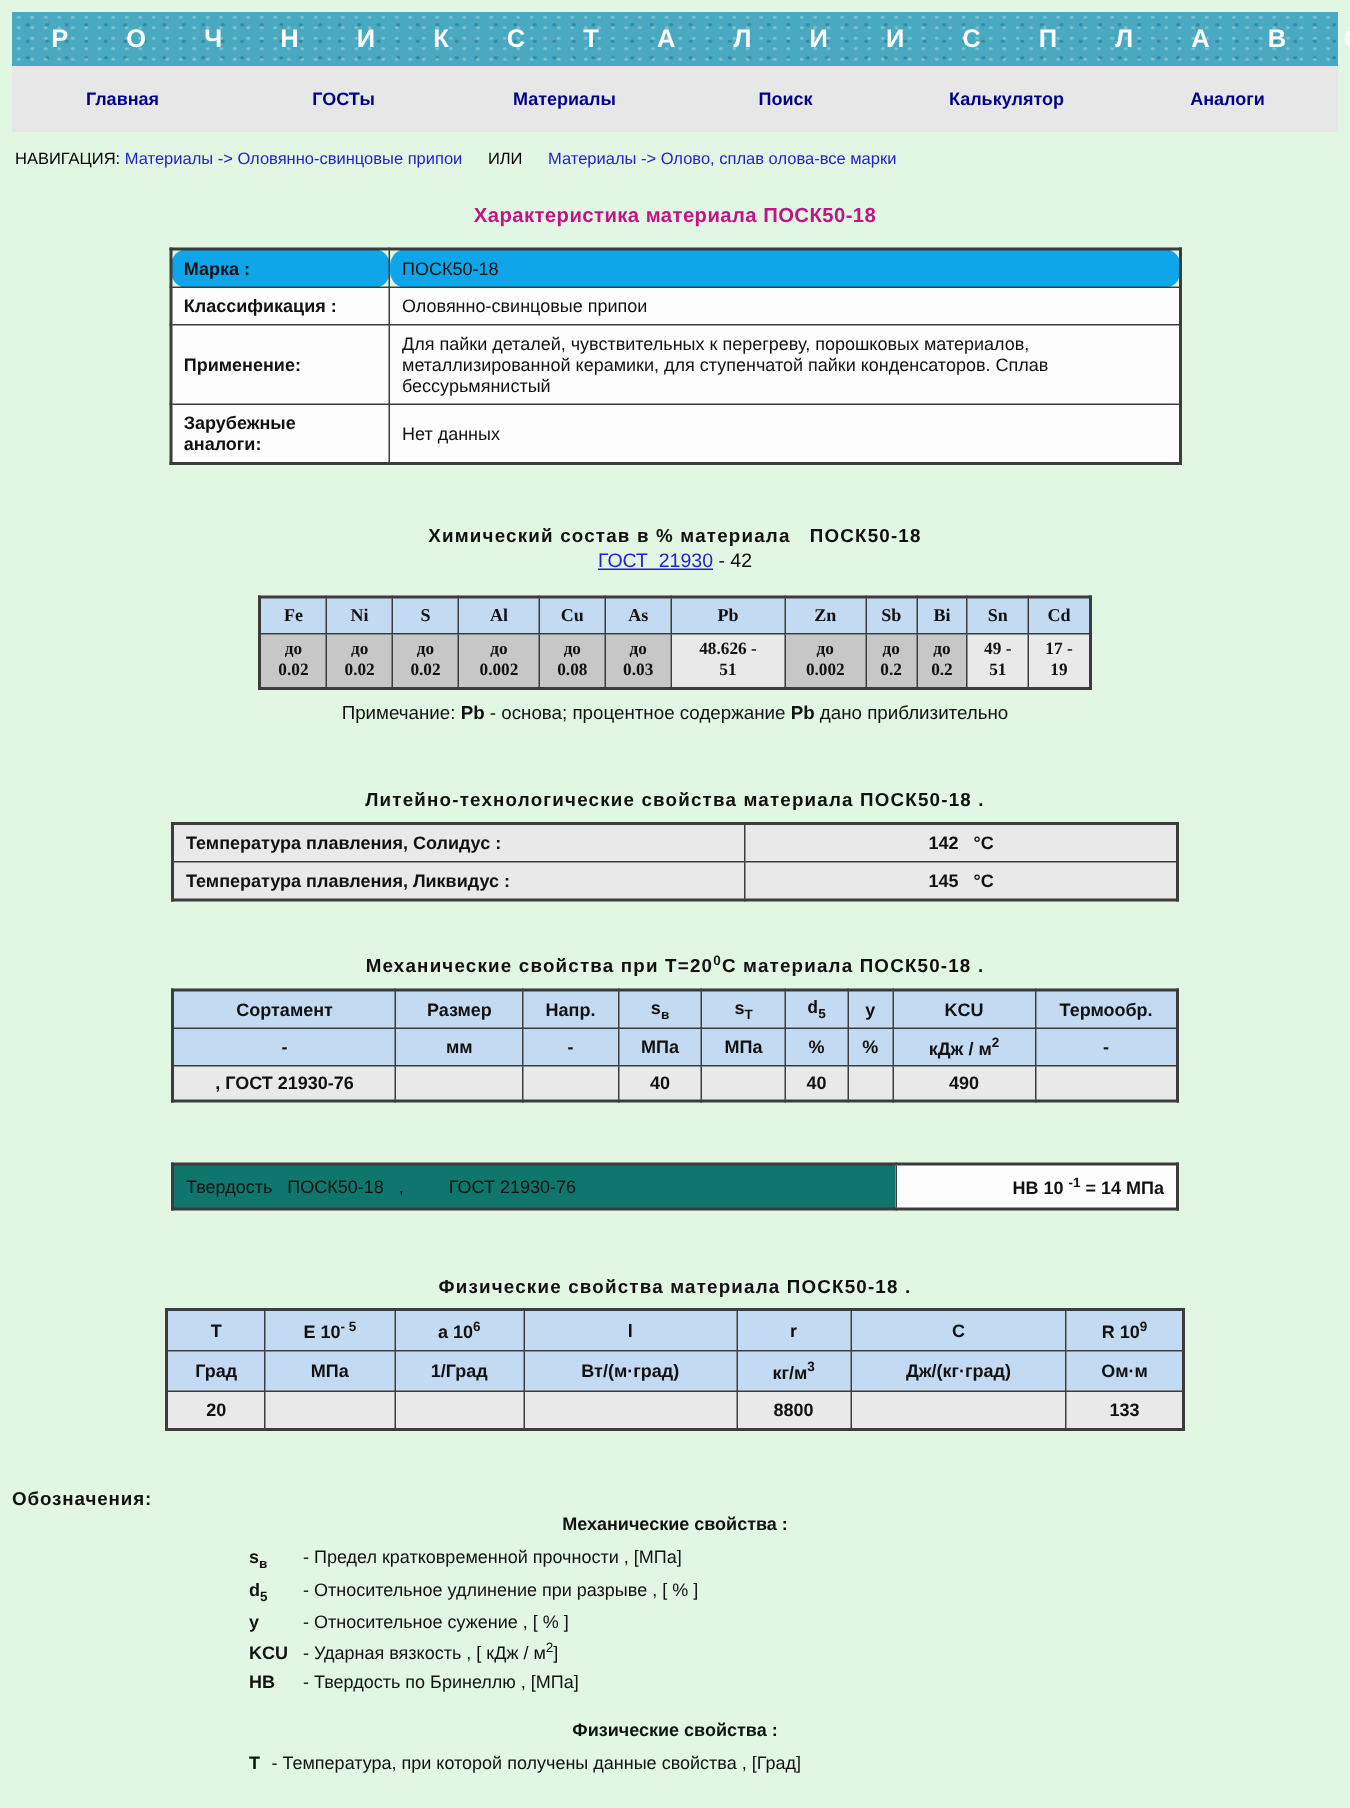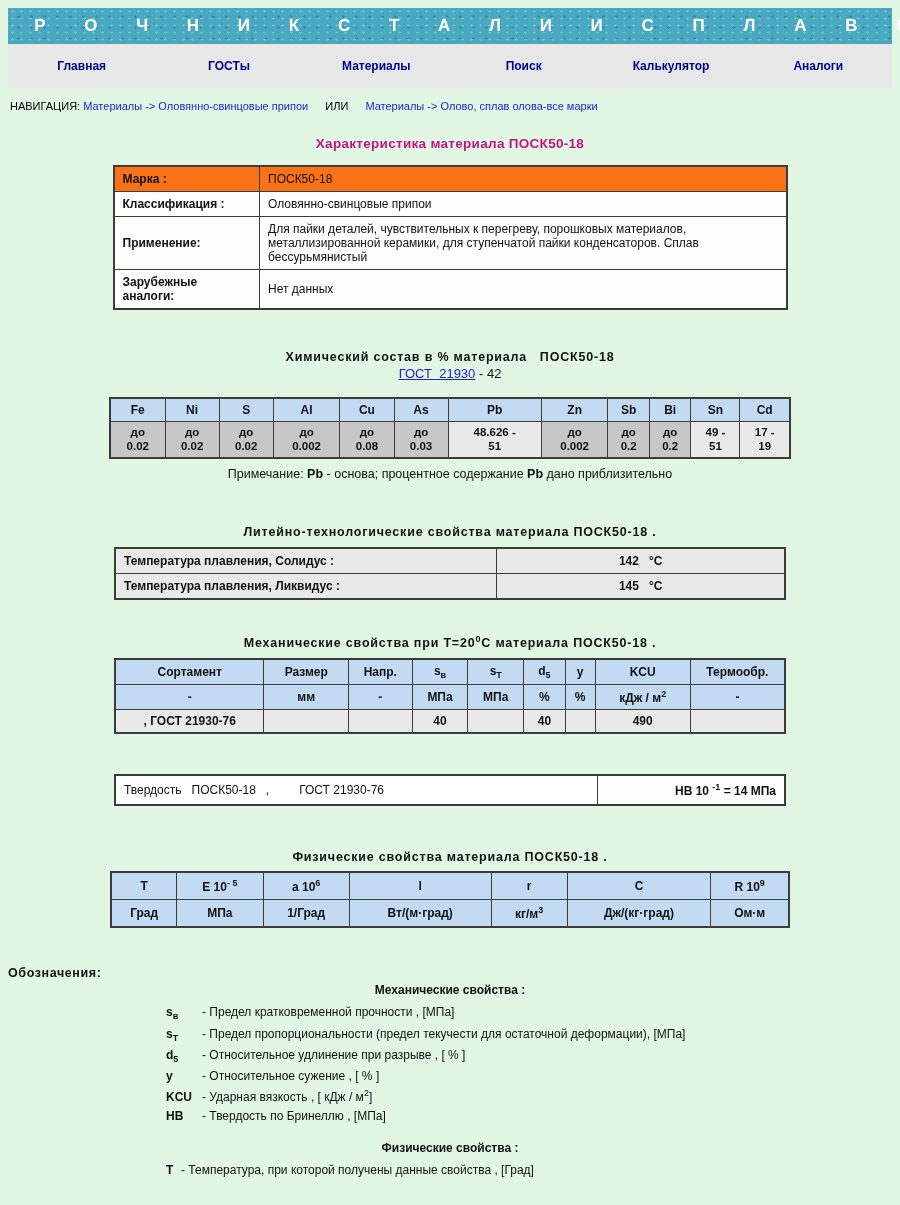--- a/index.html
+++ b/index.html
@@ -60,7 +60,7 @@
   .info-table { width: 675px; }
   .info-table td { padding: 5px 8px; background: #fdfdfd; }
   .info-table .lbl { width: 146px; font-weight: bold; }
-  .info-table tr.first td { background: #f97316; }
+  .info-table tr.first td { background: #0ea5e9; border-radius: 11px; }
   
   .chem-head { margin-top: 40px; }
   .gost-line { text-align: center; font-size: 13px; margin: 2px 0 16px 0; }

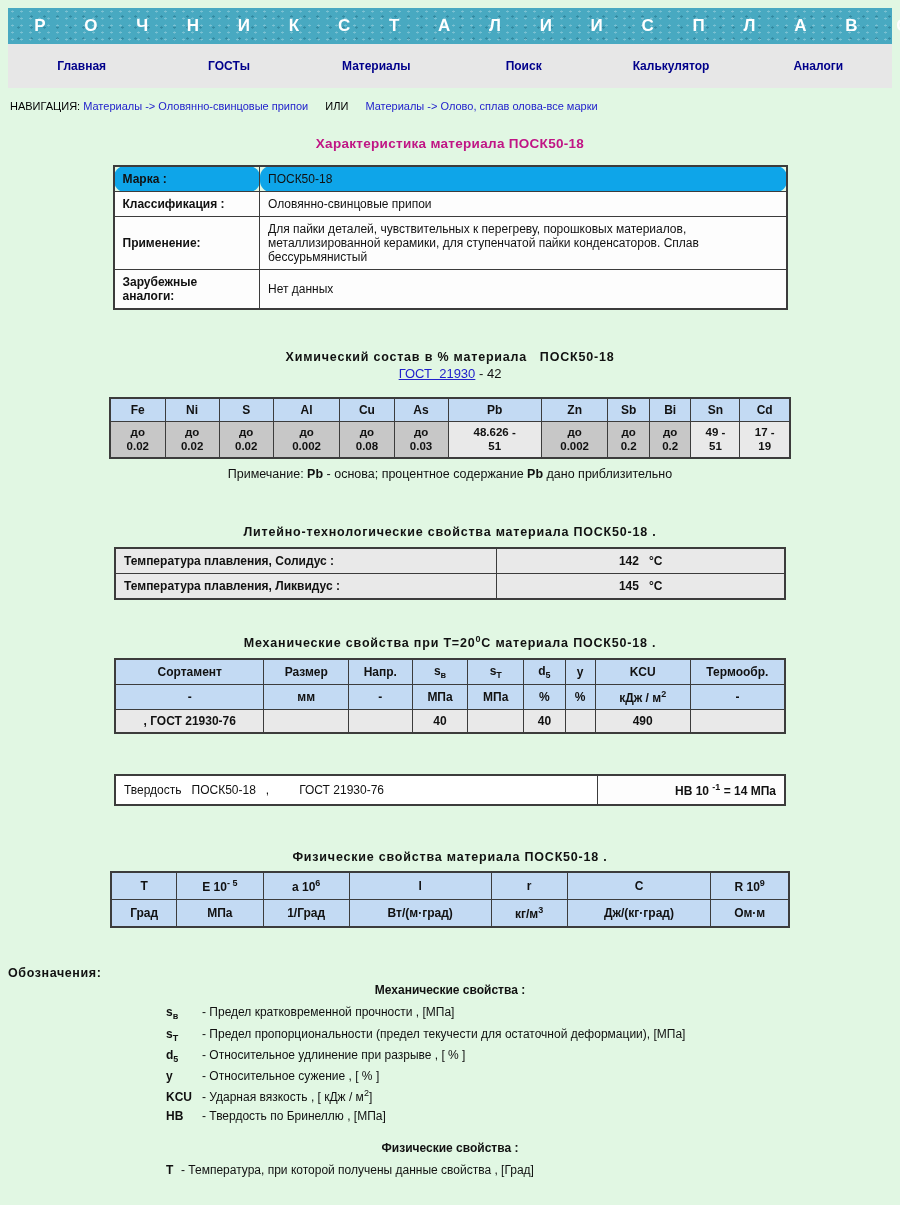--- a/index.html
+++ b/index.html
@@ -65,7 +65,7 @@
   .chem-head { margin-top: 40px; }
   .gost-line { text-align: center; font-size: 13px; margin: 2px 0 16px 0; }
   .gost-line a { color: #2222cc; text-decoration: underline; cursor: pointer; white-space: pre; }
-  .chem-table { width: 682px; }
+  .chem-table { width: 556px; font-family: Liberation Serif, serif; }
   .chem-table th { padding: 4px 2px; font-size: 12px; }
   .chem-table td { padding: 3px 2px; text-align: center; font-weight: bold; font-size: 11.5px; line-height: 1.25; }
   .chem-note { text-align: center; font-size: 12.5px; margin-top: 8px; }

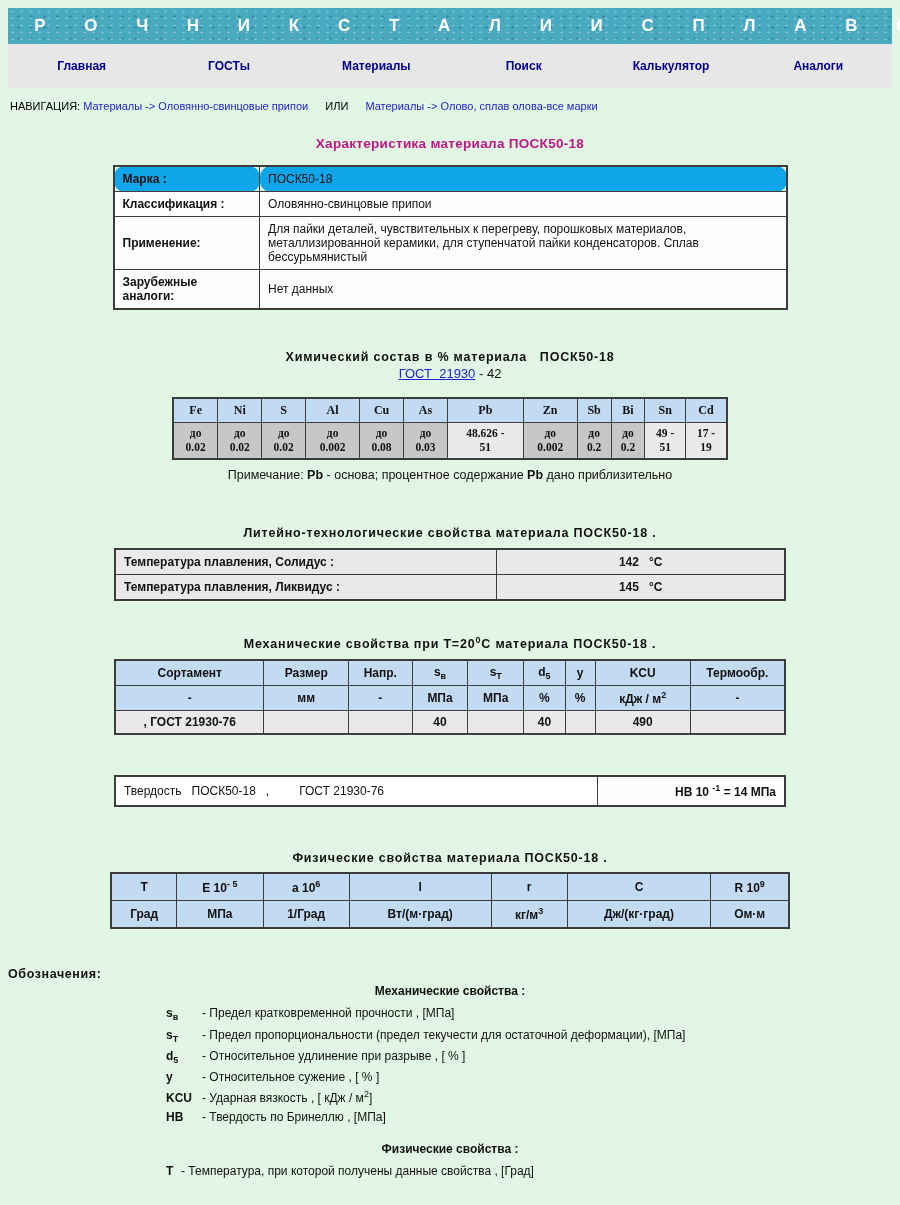--- a/index.html
+++ b/index.html
@@ -81,7 +81,7 @@
   .mech-table td { background: #e9e9e9; }
   .mech-table th { background: #c3daf3; }
   .col-sort { width: 150px; } .col-size { width: 85px; } .col-napr { width: 64px; }
-  .col-sv { width: 56px; } .col-st { width: 56px; } .col-d5 { width: 42px; }
+  .col-sv { width: 56px; } .col-st { width: 56px; } .col-d5 { width: 42px; font-family: Liberation Mono, monospace; }
   .col-y { width: 30px; } .col-kcu { width: 96px; } .col-term { width: 95px; }
   
   .hard-table { width: 672px; }

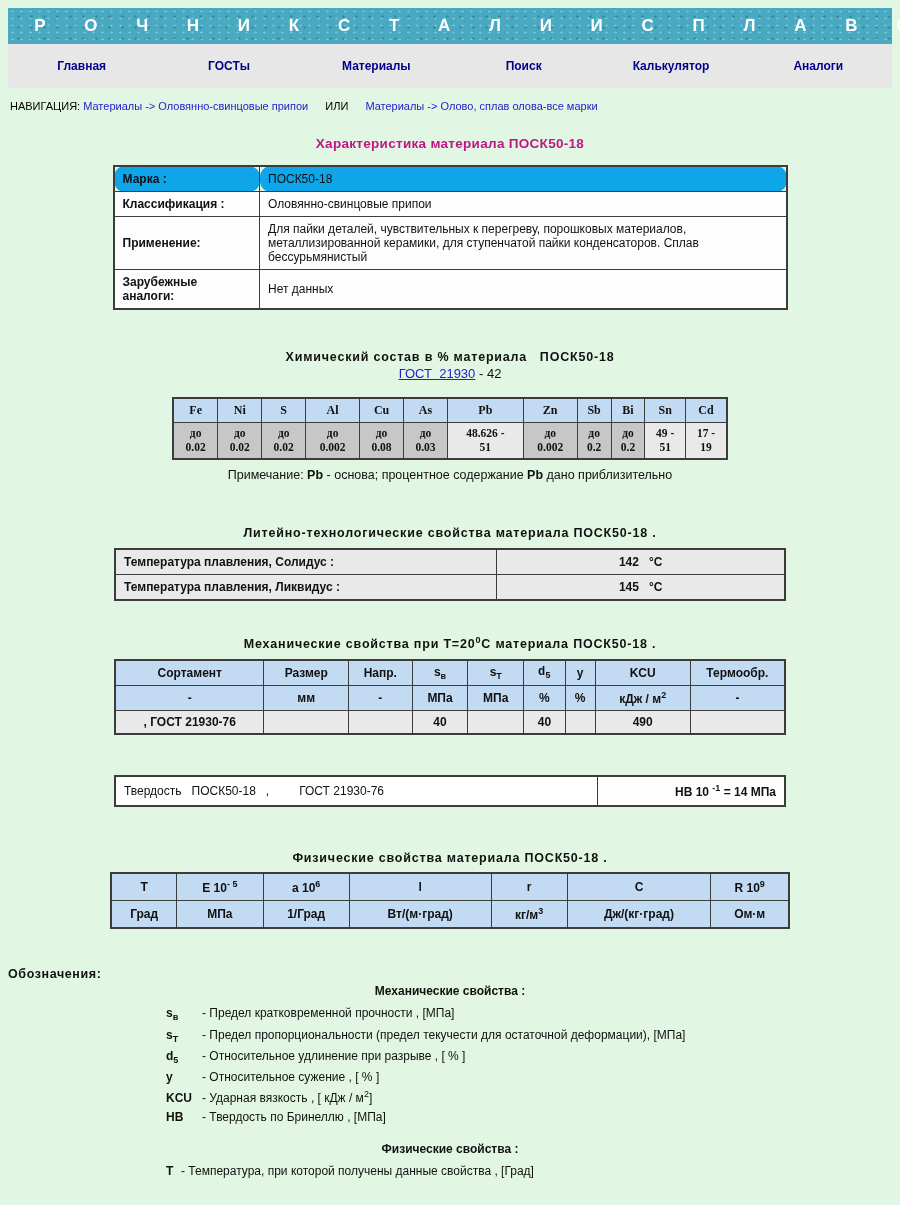--- a/index.html
+++ b/index.html
@@ -86,7 +86,7 @@
   
   .hard-table { width: 672px; }
   .hard-table td { padding: 6px 8px; }
-  .hard-left { width: 72%; background: #ffffff; white-space: pre; padding-left: 40px; }
+  .hard-left { width: 72%; background: #0f766e; white-space: pre; padding-left: 40px; }
   .hard-right { background: #fdfdfd; text-align: right; font-weight: bold; }
   
   .phys-table { width: 680px; margin-top: 7px; }

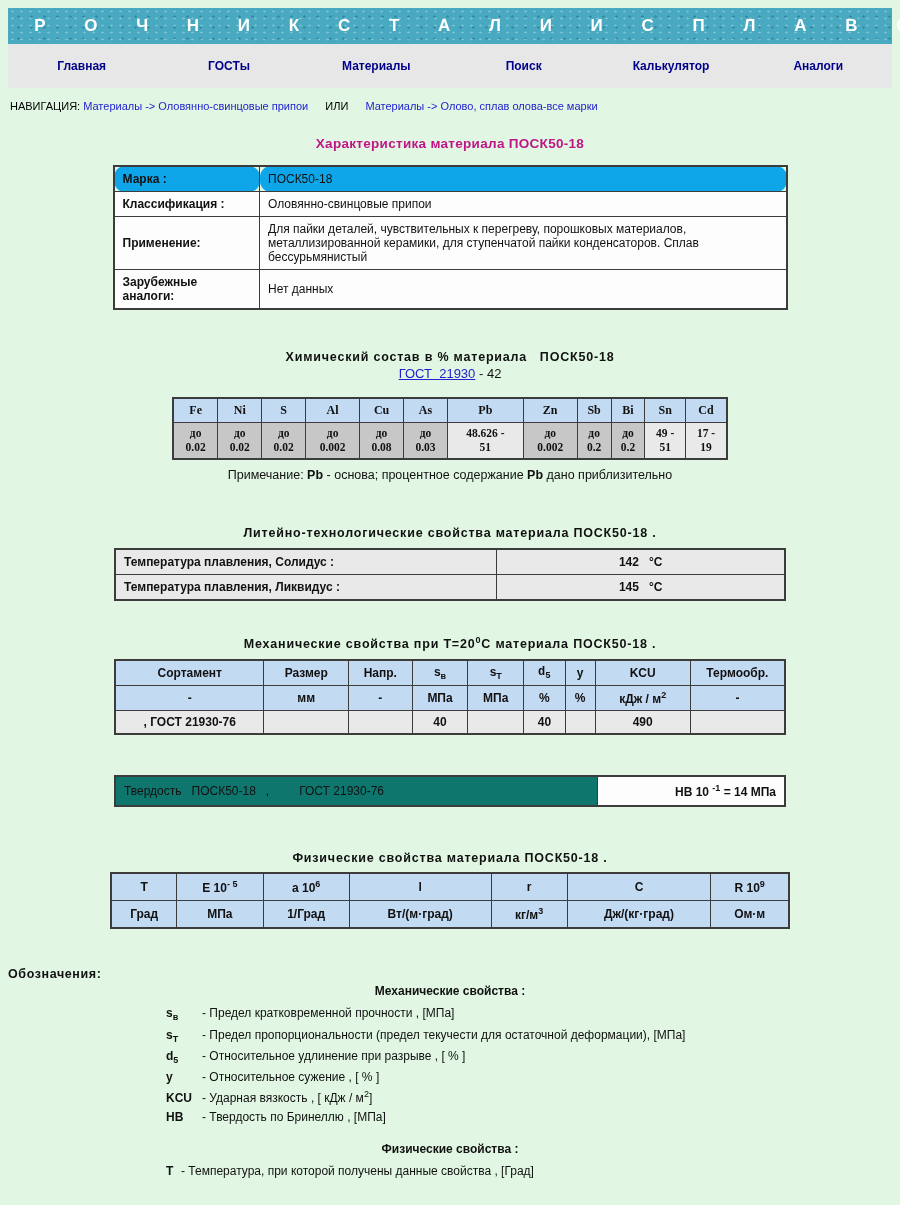--- a/index.html
+++ b/index.html
@@ -282,6 +282,15 @@
     <th>Дж/(кг·град)</th>
     <th>Ом·м</th>
   </tr>
+  <tr>
+    <td>20</td>
+    <td></td>
+    <td></td>
+    <td></td>
+    <td>8800</td>
+    <td></td>
+    <td>133</td>
+  </tr>
 </tbody>
   </table>
 

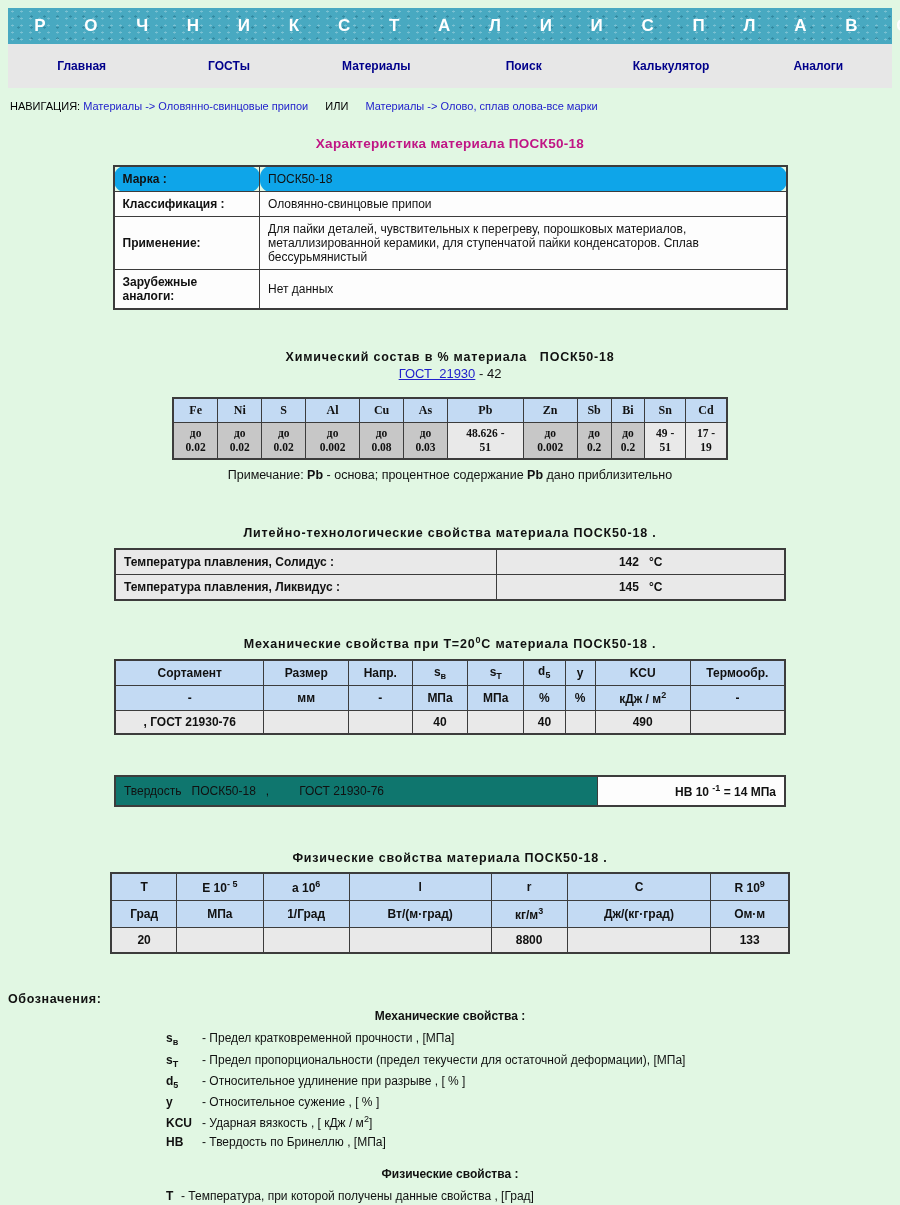--- a/index.html
+++ b/index.html
@@ -301,9 +301,6 @@
     <span class="sym"><span>s</span><sub>в</sub></span><span>- Предел кратковременной прочности , [МПа]</span>
   </div>
   <div class="legend-item">
-    <span class="sym"><span>s</span><sub>Т</sub></span><span>- Предел пропорциональности (предел текучести для остаточной деформации), [МПа]</span>
-  </div>
-  <div class="legend-item">
     <span class="sym"><span>d</span><sub>5</sub></span><span>- Относительное удлинение при разрыве , [ % ]</span>
   </div>
   <div class="legend-item">

